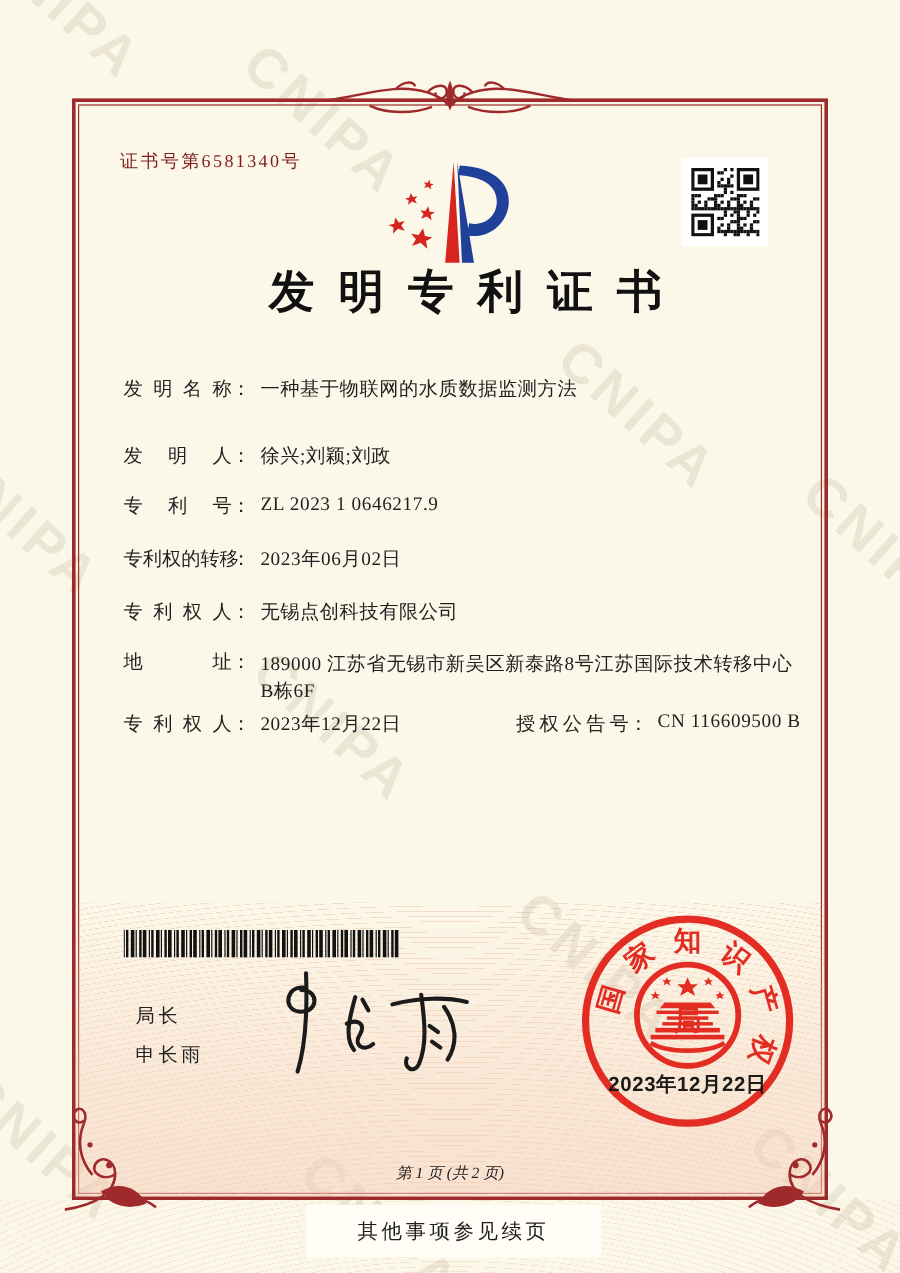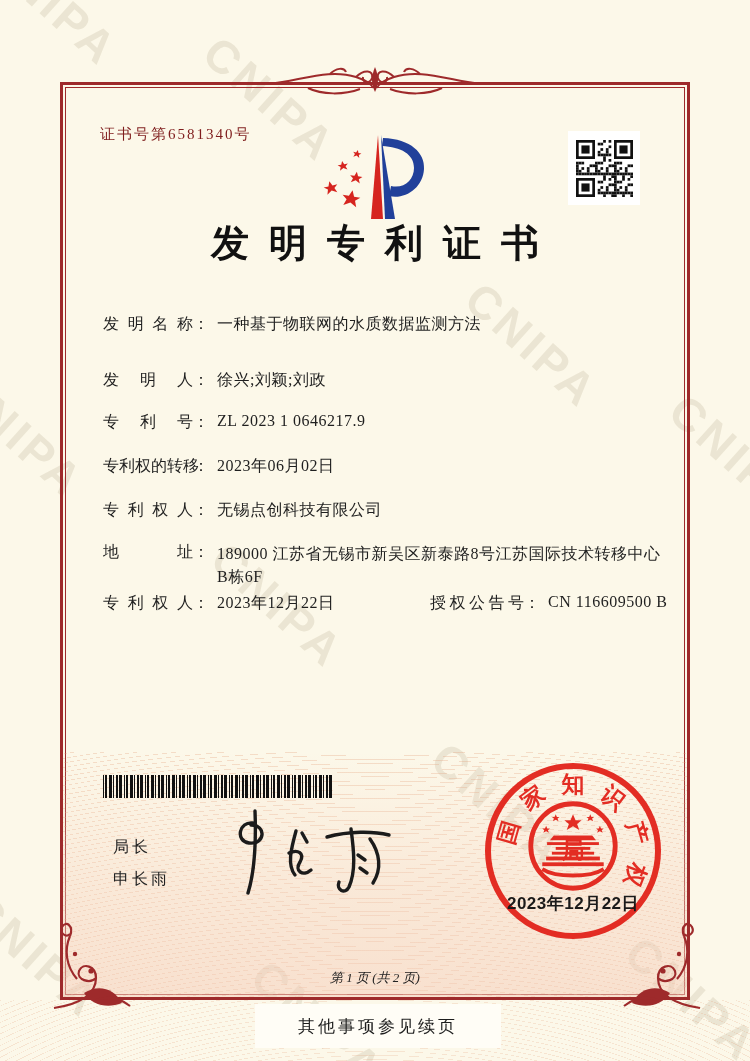--- a/index.html
+++ b/index.html
@@ -43,7 +43,7 @@
   .qr-pad svg{position:absolute;left:8px;top:9px;}
   .title{
     position:absolute;left:0;top:133px;width:100%;text-align:center;
-    font-size:38px;font-weight:bold;letter-spacing:20px;text-indent:20px;color:#111;
+    font-size:38px;font-weight:bold;letter-spacing:20px;text-indent:20px;color:#111;padding-left:13px;
   }
   
   .row{position:absolute;left:40px;font-size:16px;white-space:nowrap;}

